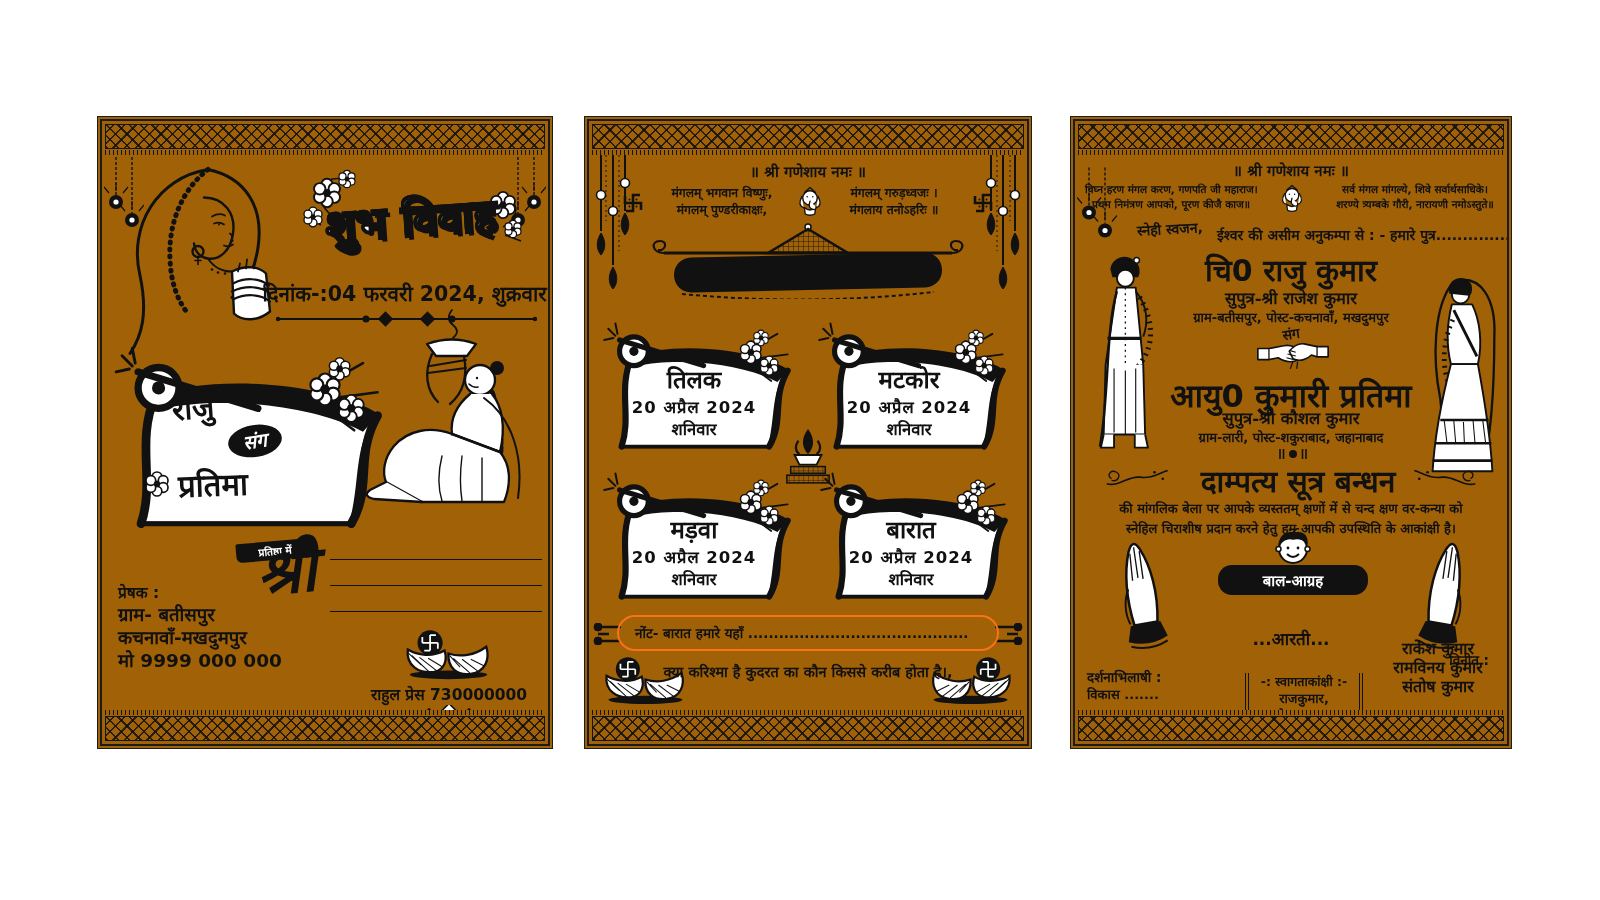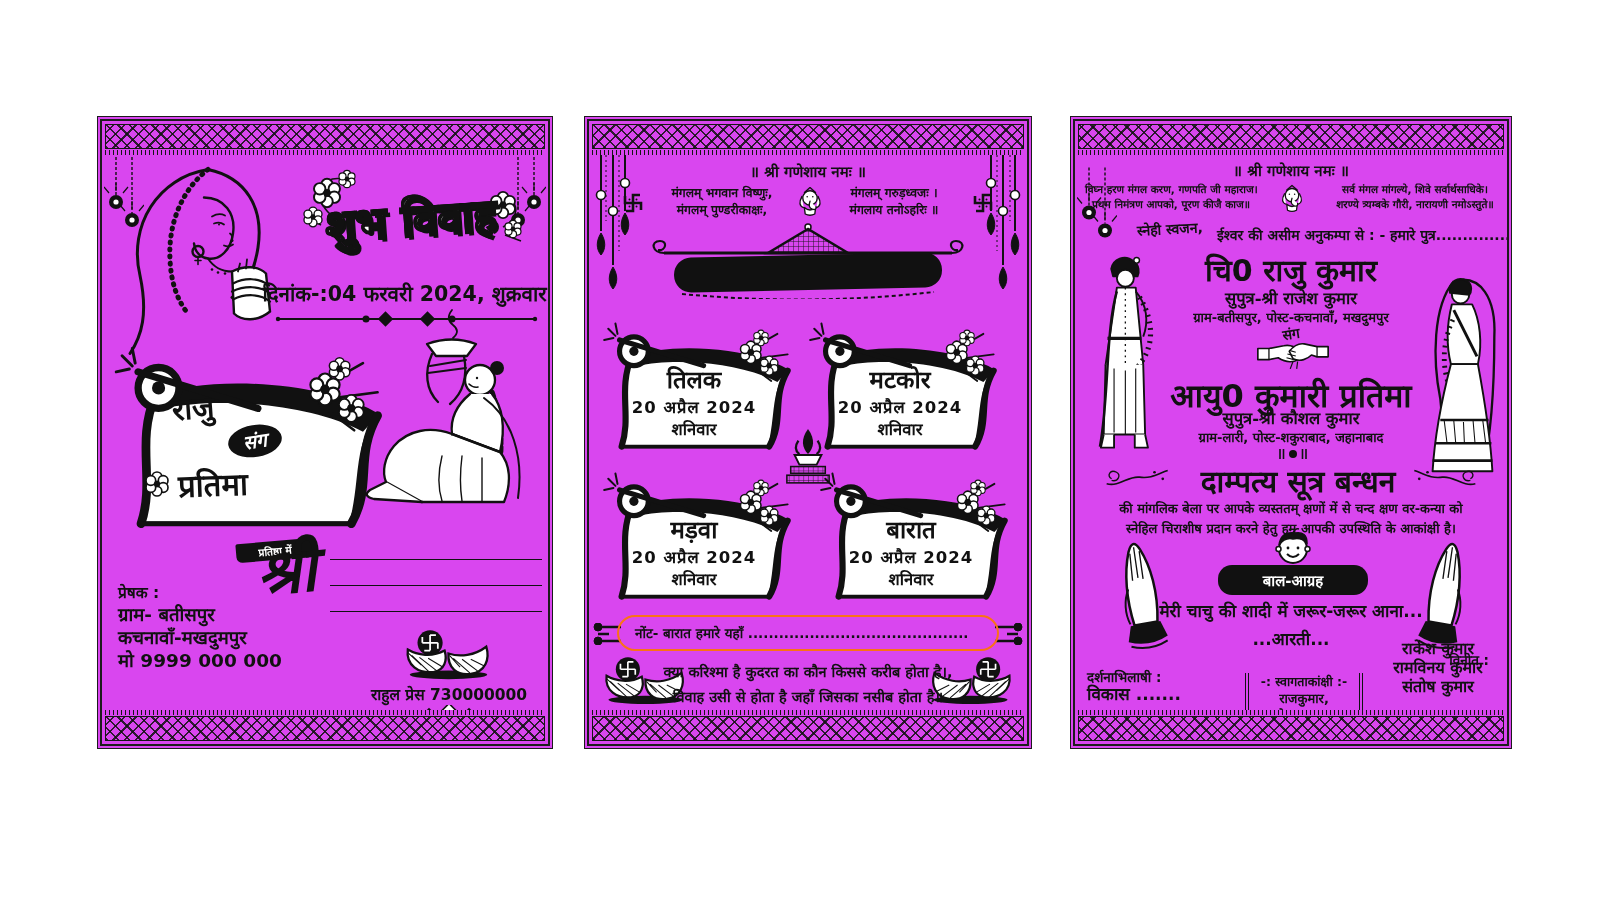--- a/index.html
+++ b/index.html
@@ -5,7 +5,7 @@
   html,body{margin:0;padding:0;background:#fff;}
   #stage{position:relative;width:1600px;height:900px;background:#fff;overflow:hidden;
          font-family:"DejaVu Sans","Liberation Sans",sans-serif;color:#111;}
-  .card{position:absolute;top:116px;height:633px;background:#d946ef;border:1px solid #1c1c1c;padding:2px;box-sizing:border-box;}
+  .card{position:absolute;top:116px;height:633px;background:#a16207;border:1px solid #1c1c1c;padding:2px;box-sizing:border-box;}
   .card-inner{border:2px solid #1c1c1c;height:100%;box-sizing:border-box;display:flex;flex-direction:column;}
   .lattice{height:25px;margin:3px 3px 0;border:1.5px solid #151515;box-sizing:border-box;background:
     repeating-linear-gradient(45deg,rgba(17,17,17,.85) 0 1.6px,transparent 1.6px 8px),

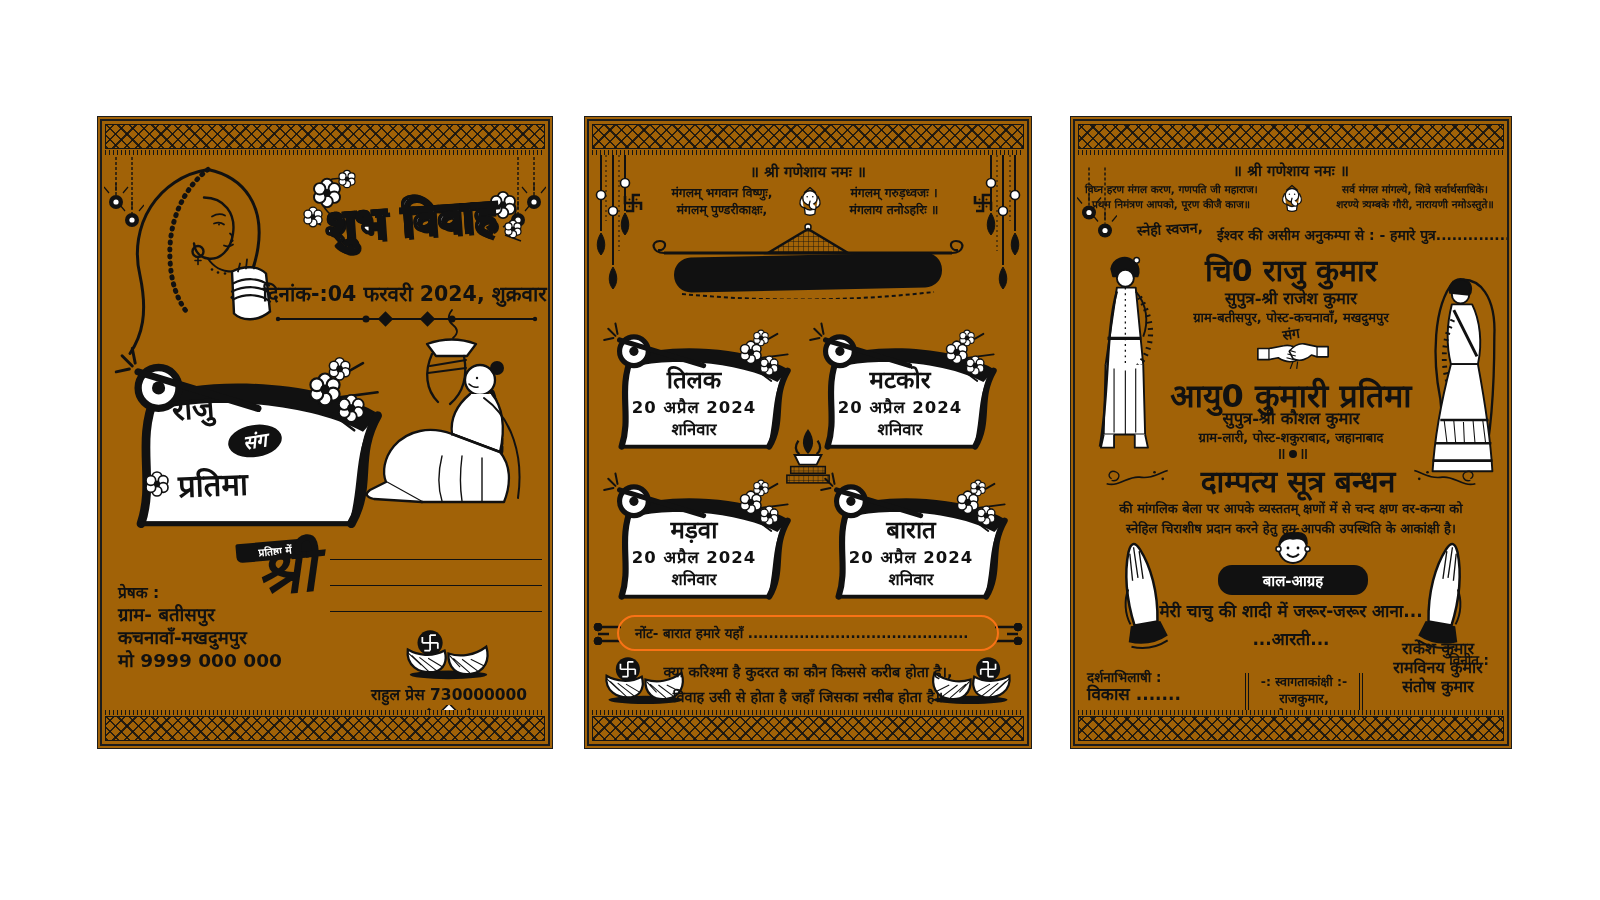--- a/index.html
+++ b/index.html
@@ -314,7 +314,7 @@
           <div class="abs ctr b nw" style="left:22px;top:88px;width:150px;font-size:16.5px;letter-spacing:1px">20 अप्रैल 2024</div>
           <div class="abs ctr b nw" style="left:22px;top:110px;width:150px;font-size:16.5px">शनिवार</div>
         </div>
-        <div class="abs" style="left:214px;top:152px;width:205px;height:150px">
+        <div class="abs" style="left:223px;top:152px;width:205px;height:150px">
           <svg class="abs" style="left:0;top:0" width="205" height="149" viewBox="0 0 200 145">
               <use href="#g-scroll"></use>
             </svg>

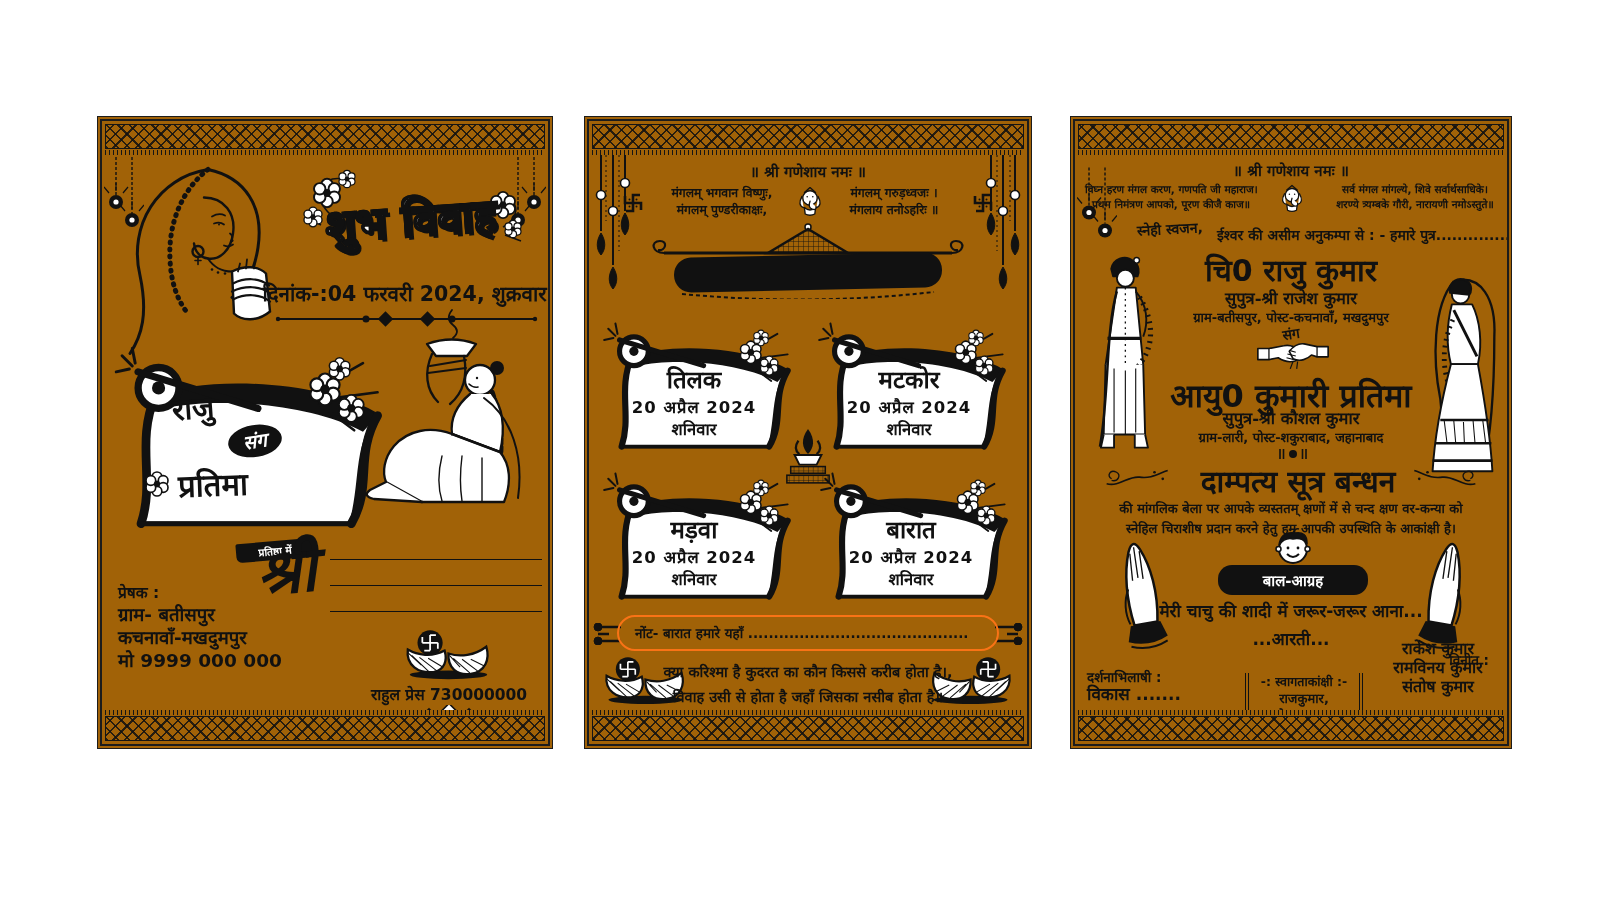--- a/index.html
+++ b/index.html
@@ -474,7 +474,6 @@
           </g>
         </svg>
         <div class="abs pill b nw" style="left:143px;top:410px;width:150px;height:30px;font-size:15px">बाल-आग्रह</div>
-        <div class="abs ctr b nw" style="left:60px;right:60px;top:444px;font-size:17px">मेरी चाचु की शादी में जरूर-जरूर आना...</div>
         <div class="abs ctr b nw" style="left:60px;right:60px;top:472px;font-size:17px">...आरती...</div>
 
         <div class="abs b nw" style="right:18px;top:496px;font-size:13.5px">विनीत :</div>

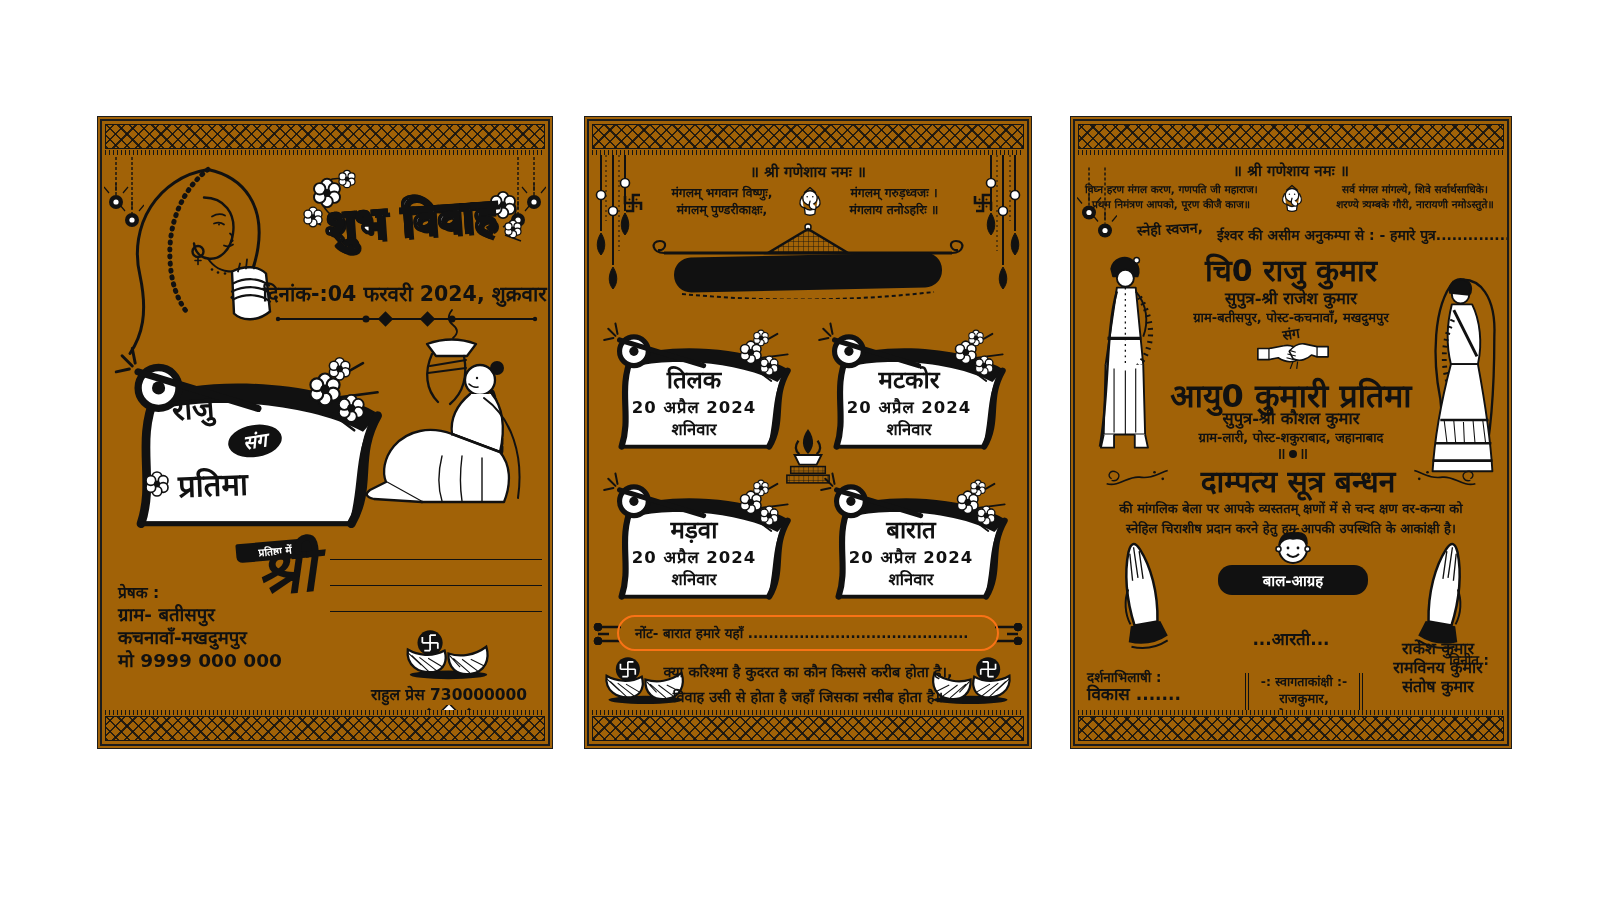--- a/index.html
+++ b/index.html
@@ -357,7 +357,6 @@
             <use href="#g-tabla"></use>
           </svg>
         <div class="abs ctr b nw" style="left:70px;right:70px;top:506px;font-size:14.5px">क्या करिश्मा है कुदरत का कौन किससे करीब होता है।,</div>
-        <div class="abs ctr b nw" style="left:70px;right:70px;top:531px;font-size:14.5px">विवाह उसी से होता है जहाँ जिसका नसीब होता है॥</div>
       </div>
       <div class="fringe bottom"></div>
       <div class="lattice bottom"></div>

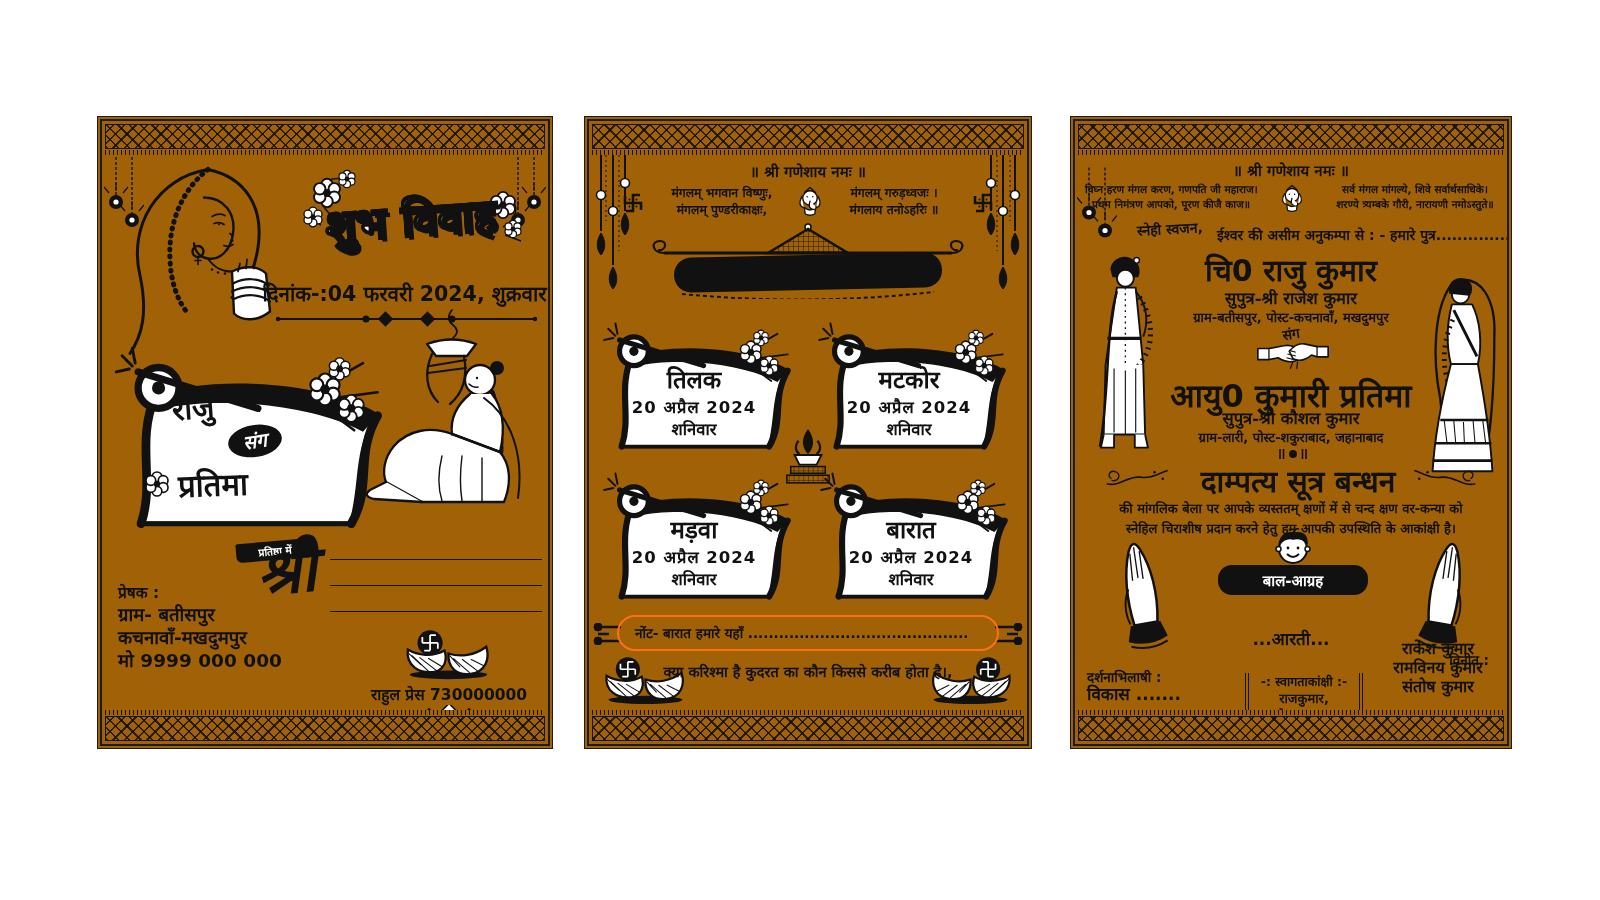--- a/index.html
+++ b/index.html
@@ -479,7 +479,7 @@
 
         <div class="abs dcol" style="left:12px;top:514px;width:152px">
           <div class="b nw" style="font-size:13.5px">दर्शनाभिलाषी :</div>
-          <div class="b nw" style="font-size:17px">विकास .......</div>
+          <div class="b nw" style="font-size:13px">विकास .......</div>
           <div class="b nw" style="font-size:11px;line-height:12px">.........................</div>
 
         </div>

